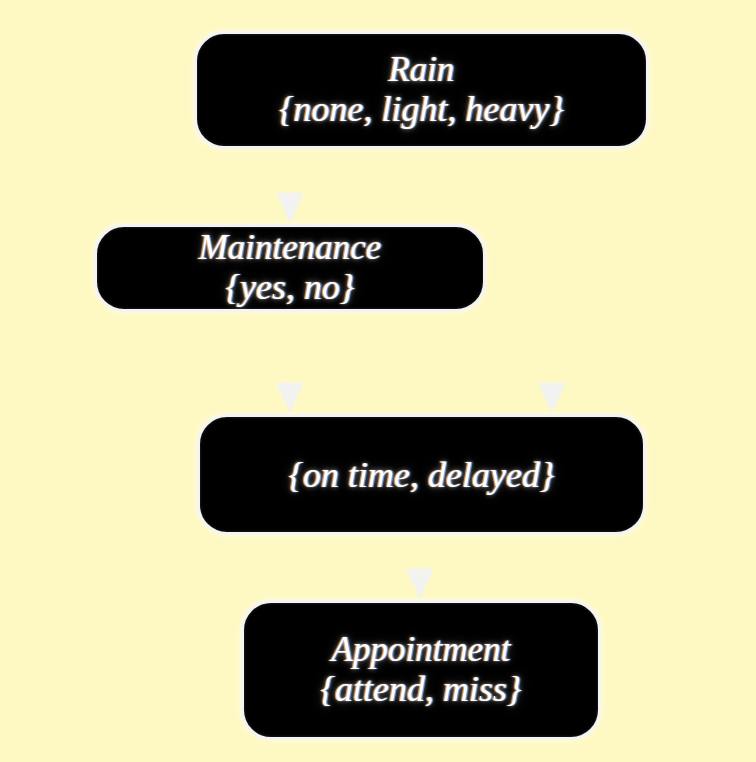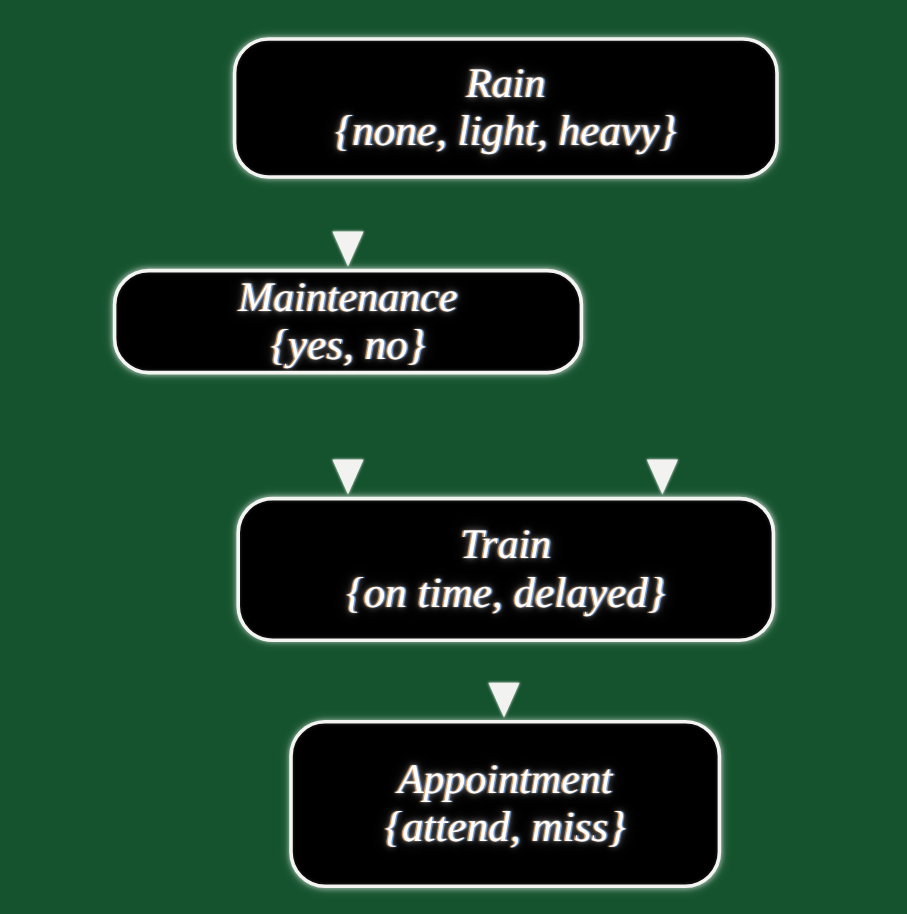--- a/index.html
+++ b/index.html
@@ -17,7 +17,7 @@
     position: relative;
     width: 756px;
     height: 762px;
-    background: #14532d;
+    background: #fef9c3;
   }
 
   

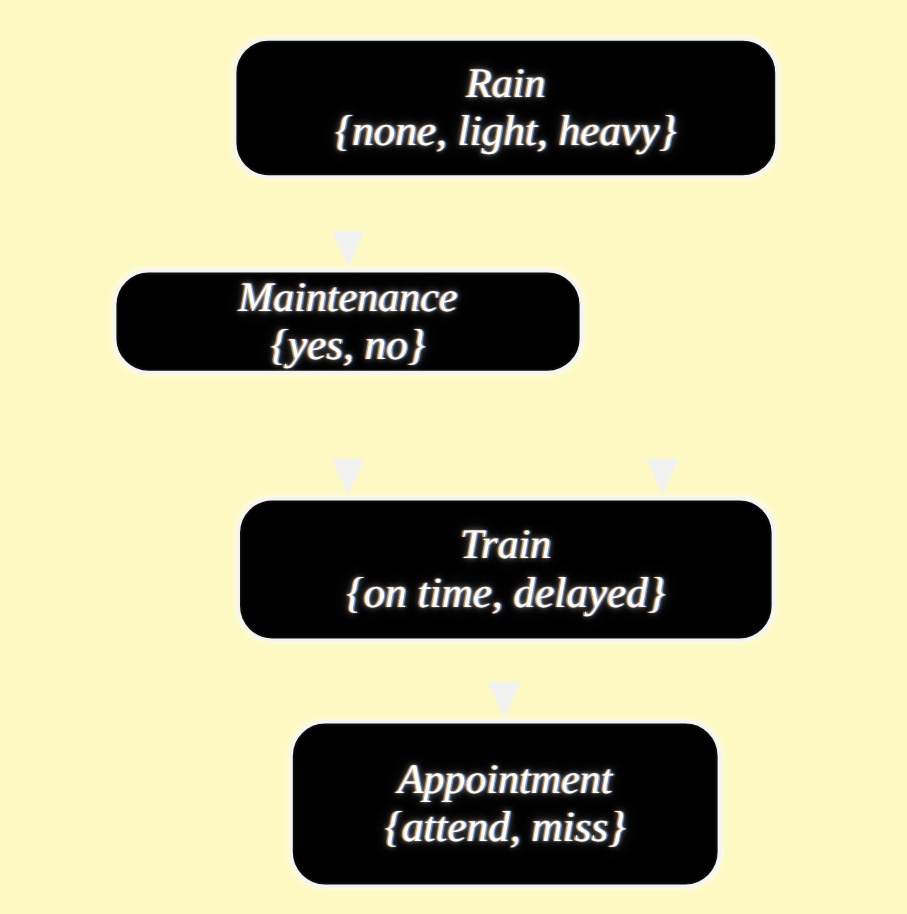--- a/index.html
+++ b/index.html
@@ -127,7 +127,6 @@
   </div>
 
   <div class="node" id="node-train">
-    <div class="node-title">Train</div>
     <div class="node-states">{on time, delayed}</div>
   </div>
 

